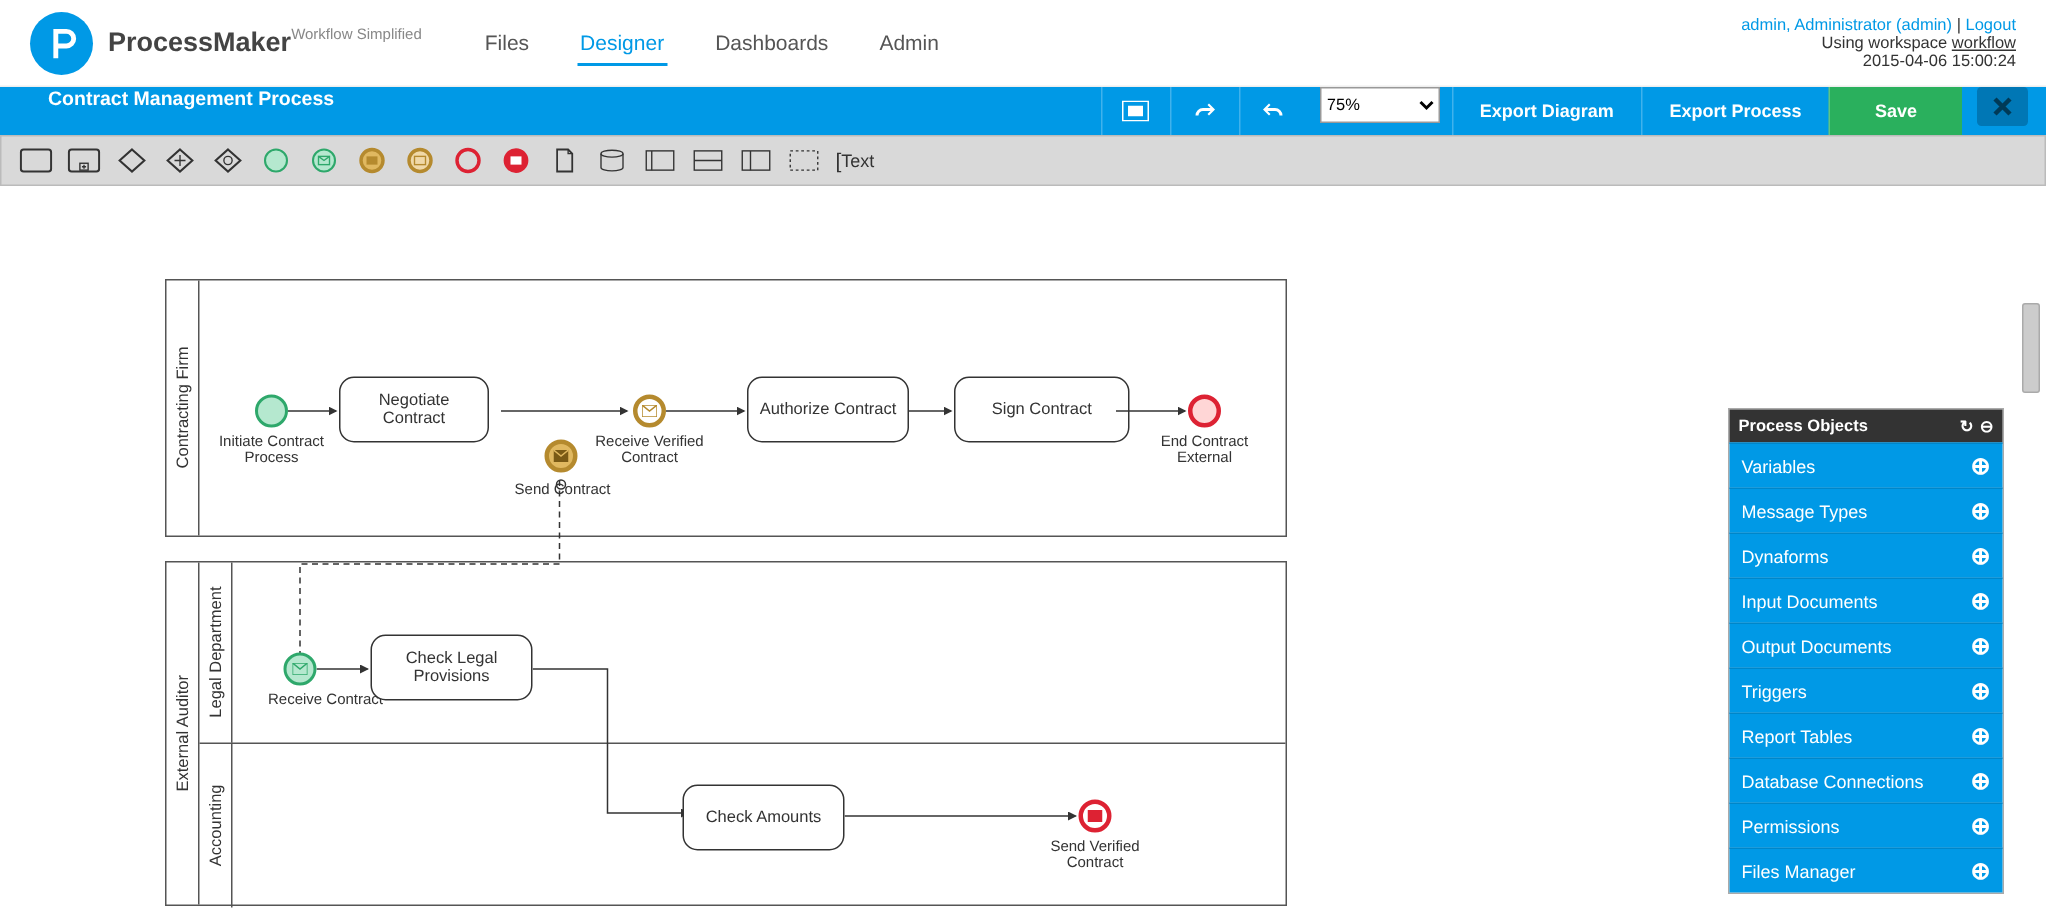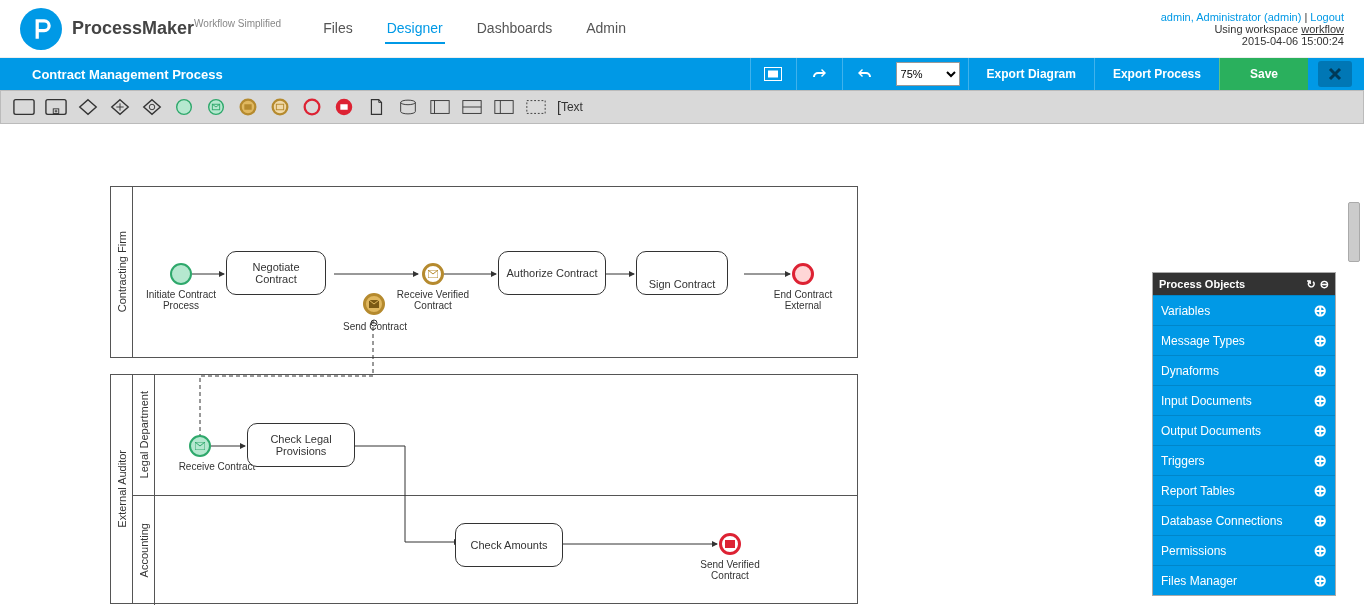--- a/index.html
+++ b/index.html
@@ -22,7 +22,7 @@
 .header-right .ws u { color: #333; }
 
 
-.title-bar { height: 32px; background: #0099e6; color: #fff; display: flex; align-items: center; padding: 0 12px 0 32px; font-size: 13px; font-weight: bold; }
+.title-bar { height: 32px; background: #0099e6; color: #fff; display: flex; align-items: flex-start; padding: 0 12px 0 32px; font-size: 13px; font-weight: bold; }
 .title-bar .spacer { flex: 1; }
 .tb-btn { width: 46px; height: 32px; display: flex; align-items: center; justify-content: center; border-left: 1px solid rgba(255,255,255,0.25); cursor: pointer; color:#fff; }
 .tb-select { width: 64px; height: 24px; margin: 0 8px; font-size: 11px; border: 1px solid #999; background:#fff;}

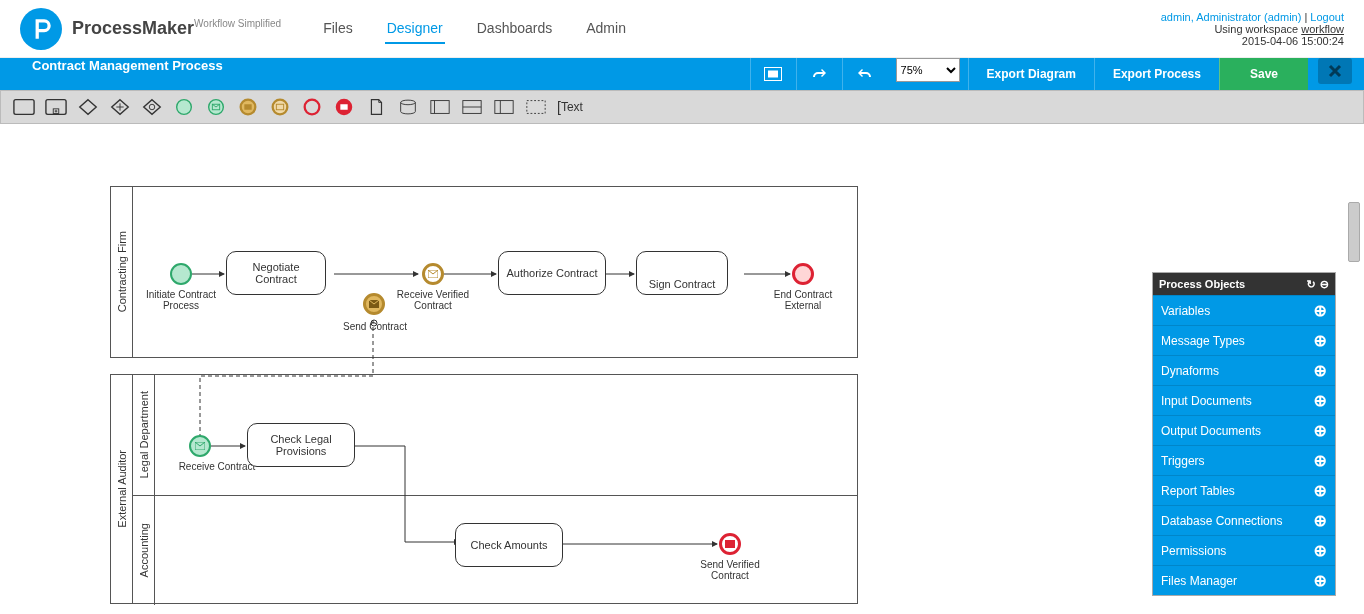--- a/index.html
+++ b/index.html
@@ -25,7 +25,7 @@
 .title-bar { height: 32px; background: #0099e6; color: #fff; display: flex; align-items: flex-start; padding: 0 12px 0 32px; font-size: 13px; font-weight: bold; }
 .title-bar .spacer { flex: 1; }
 .tb-btn { width: 46px; height: 32px; display: flex; align-items: center; justify-content: center; border-left: 1px solid rgba(255,255,255,0.25); cursor: pointer; color:#fff; }
-.tb-select { width: 64px; height: 24px; margin: 0 8px; font-size: 11px; border: 1px solid #999; background:#fff;}
+.tb-select { width: 80px; height: 24px; margin: 0 8px; font-size: 11px; border: 1px solid #999; background:#fff;}
 .tb-text-btn { padding: 0 18px; height: 32px; display: flex; align-items: center; font-size: 12px; font-weight: bold; color: #fff; border-left: 1px solid rgba(255,255,255,0.25); cursor: pointer; }
 .tb-save { background: #2ab05d; padding: 0 30px;}
 .tb-close { width: 34px; height: 26px; background: #0077b5; border-radius: 3px; margin-left: 10px; display:flex;align-items:center;justify-content:center;}

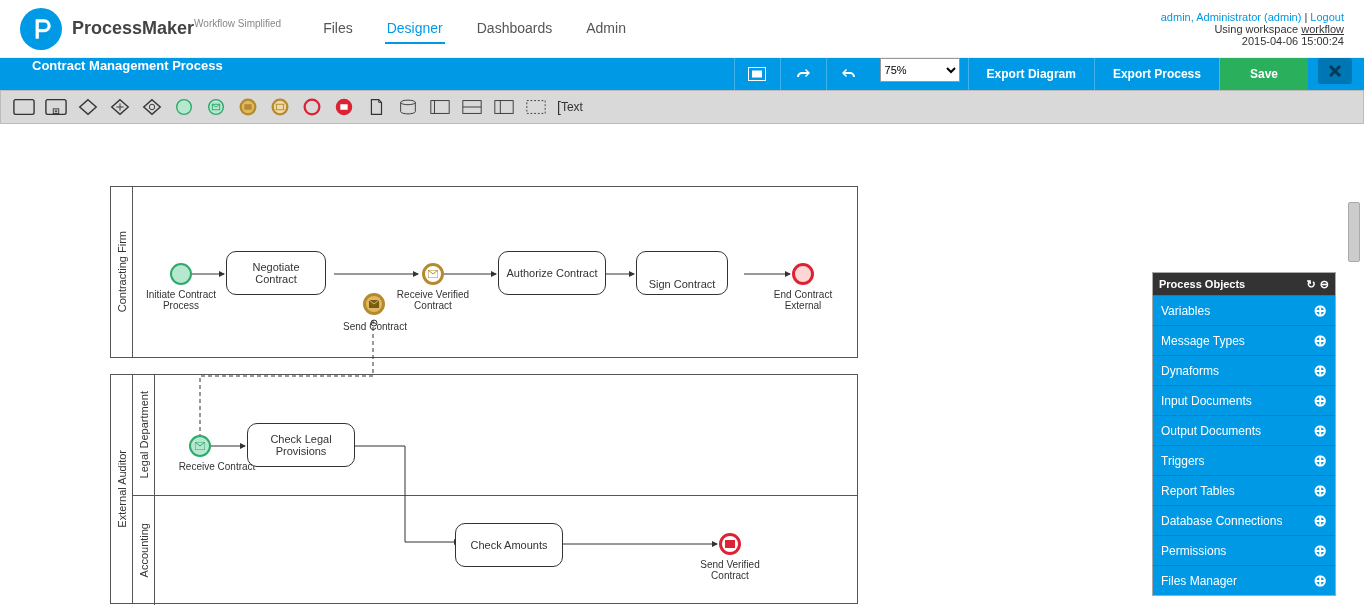--- a/index.html
+++ b/index.html
@@ -301,7 +301,7 @@
         <line x1="0" y1="7" x2="28" y2="7" stroke="#333" marker-end="url(#ah1)"></line>
       </svg>
 
-    <div class="task" style="left:525px; top:64px; width:92px; height:44px;align-items:flex-end;">
+    <div class="task" style="left:525px; top:64px; width:117px; height:44px;">
         <span>Sign Contract</span>
       </div>
 

